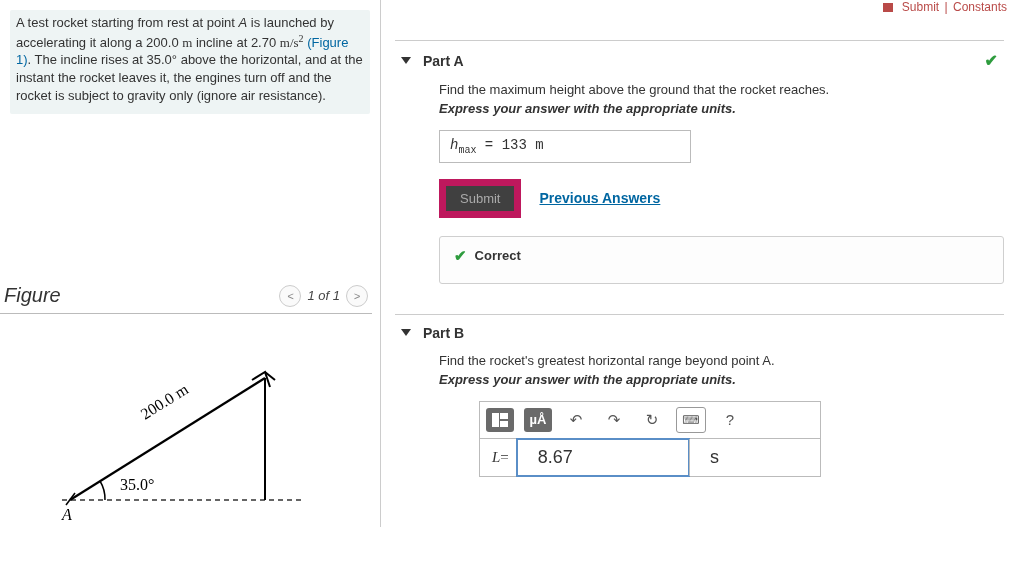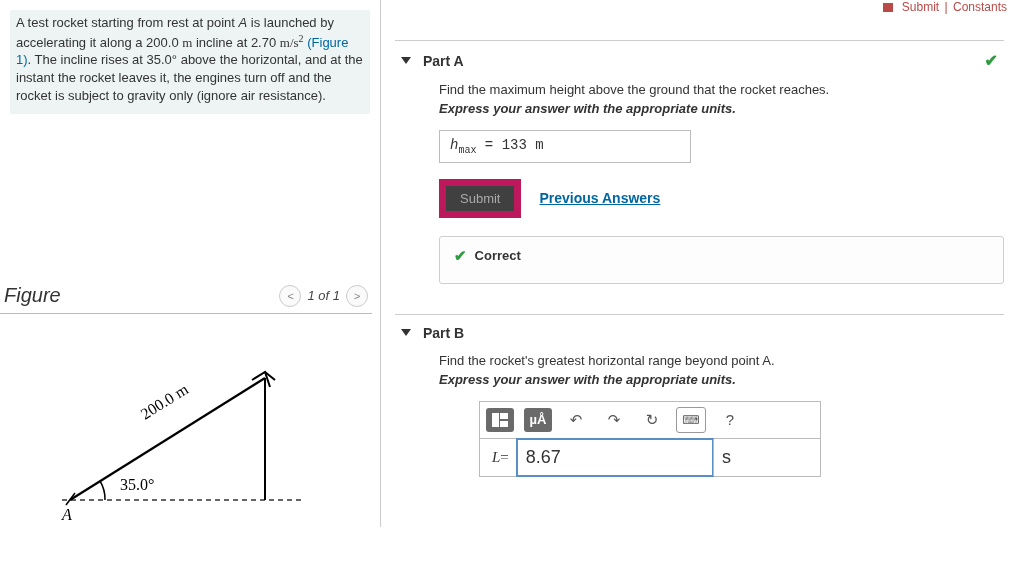--- a/index.html
+++ b/index.html
@@ -187,7 +187,7 @@
   }
   .answer-row .value-box, .answer-row .unit-box {
     border-left:1px solid #bbb;
-    padding: 6px 8px;
+    padding: 6px 20px;
     display:flex; align-items:center;
     font-size: 18px;
     min-width: 110px;

